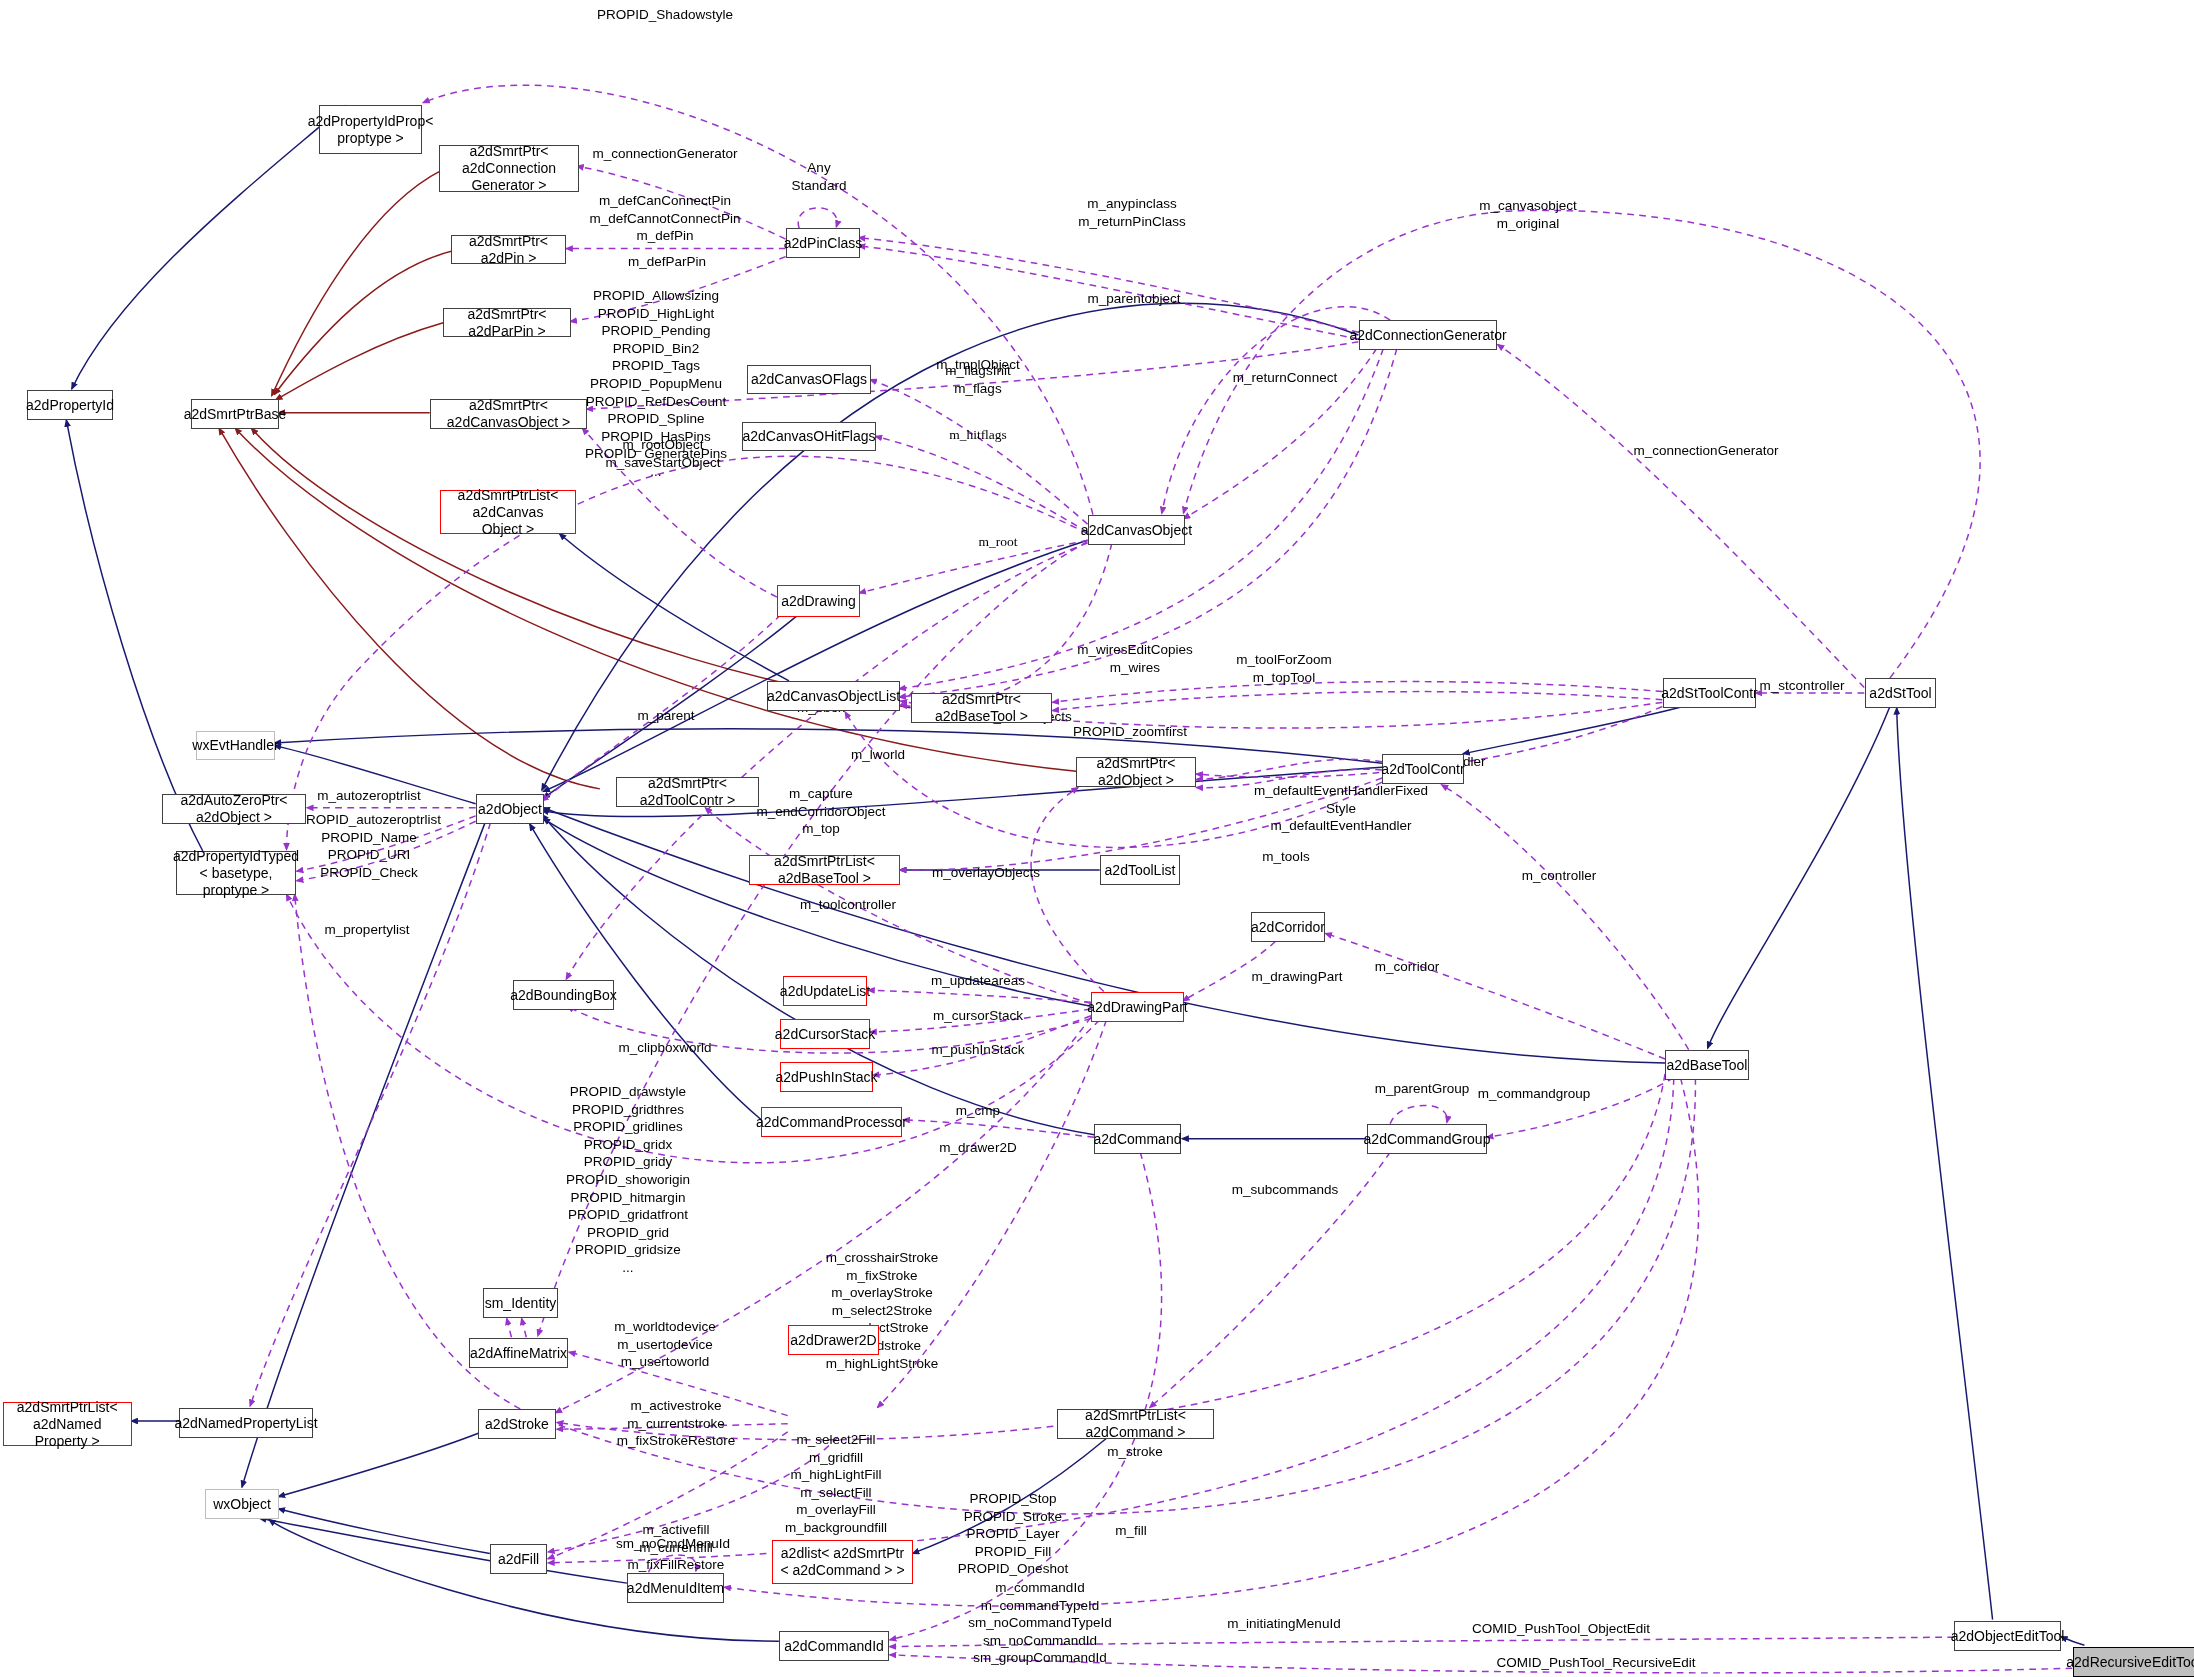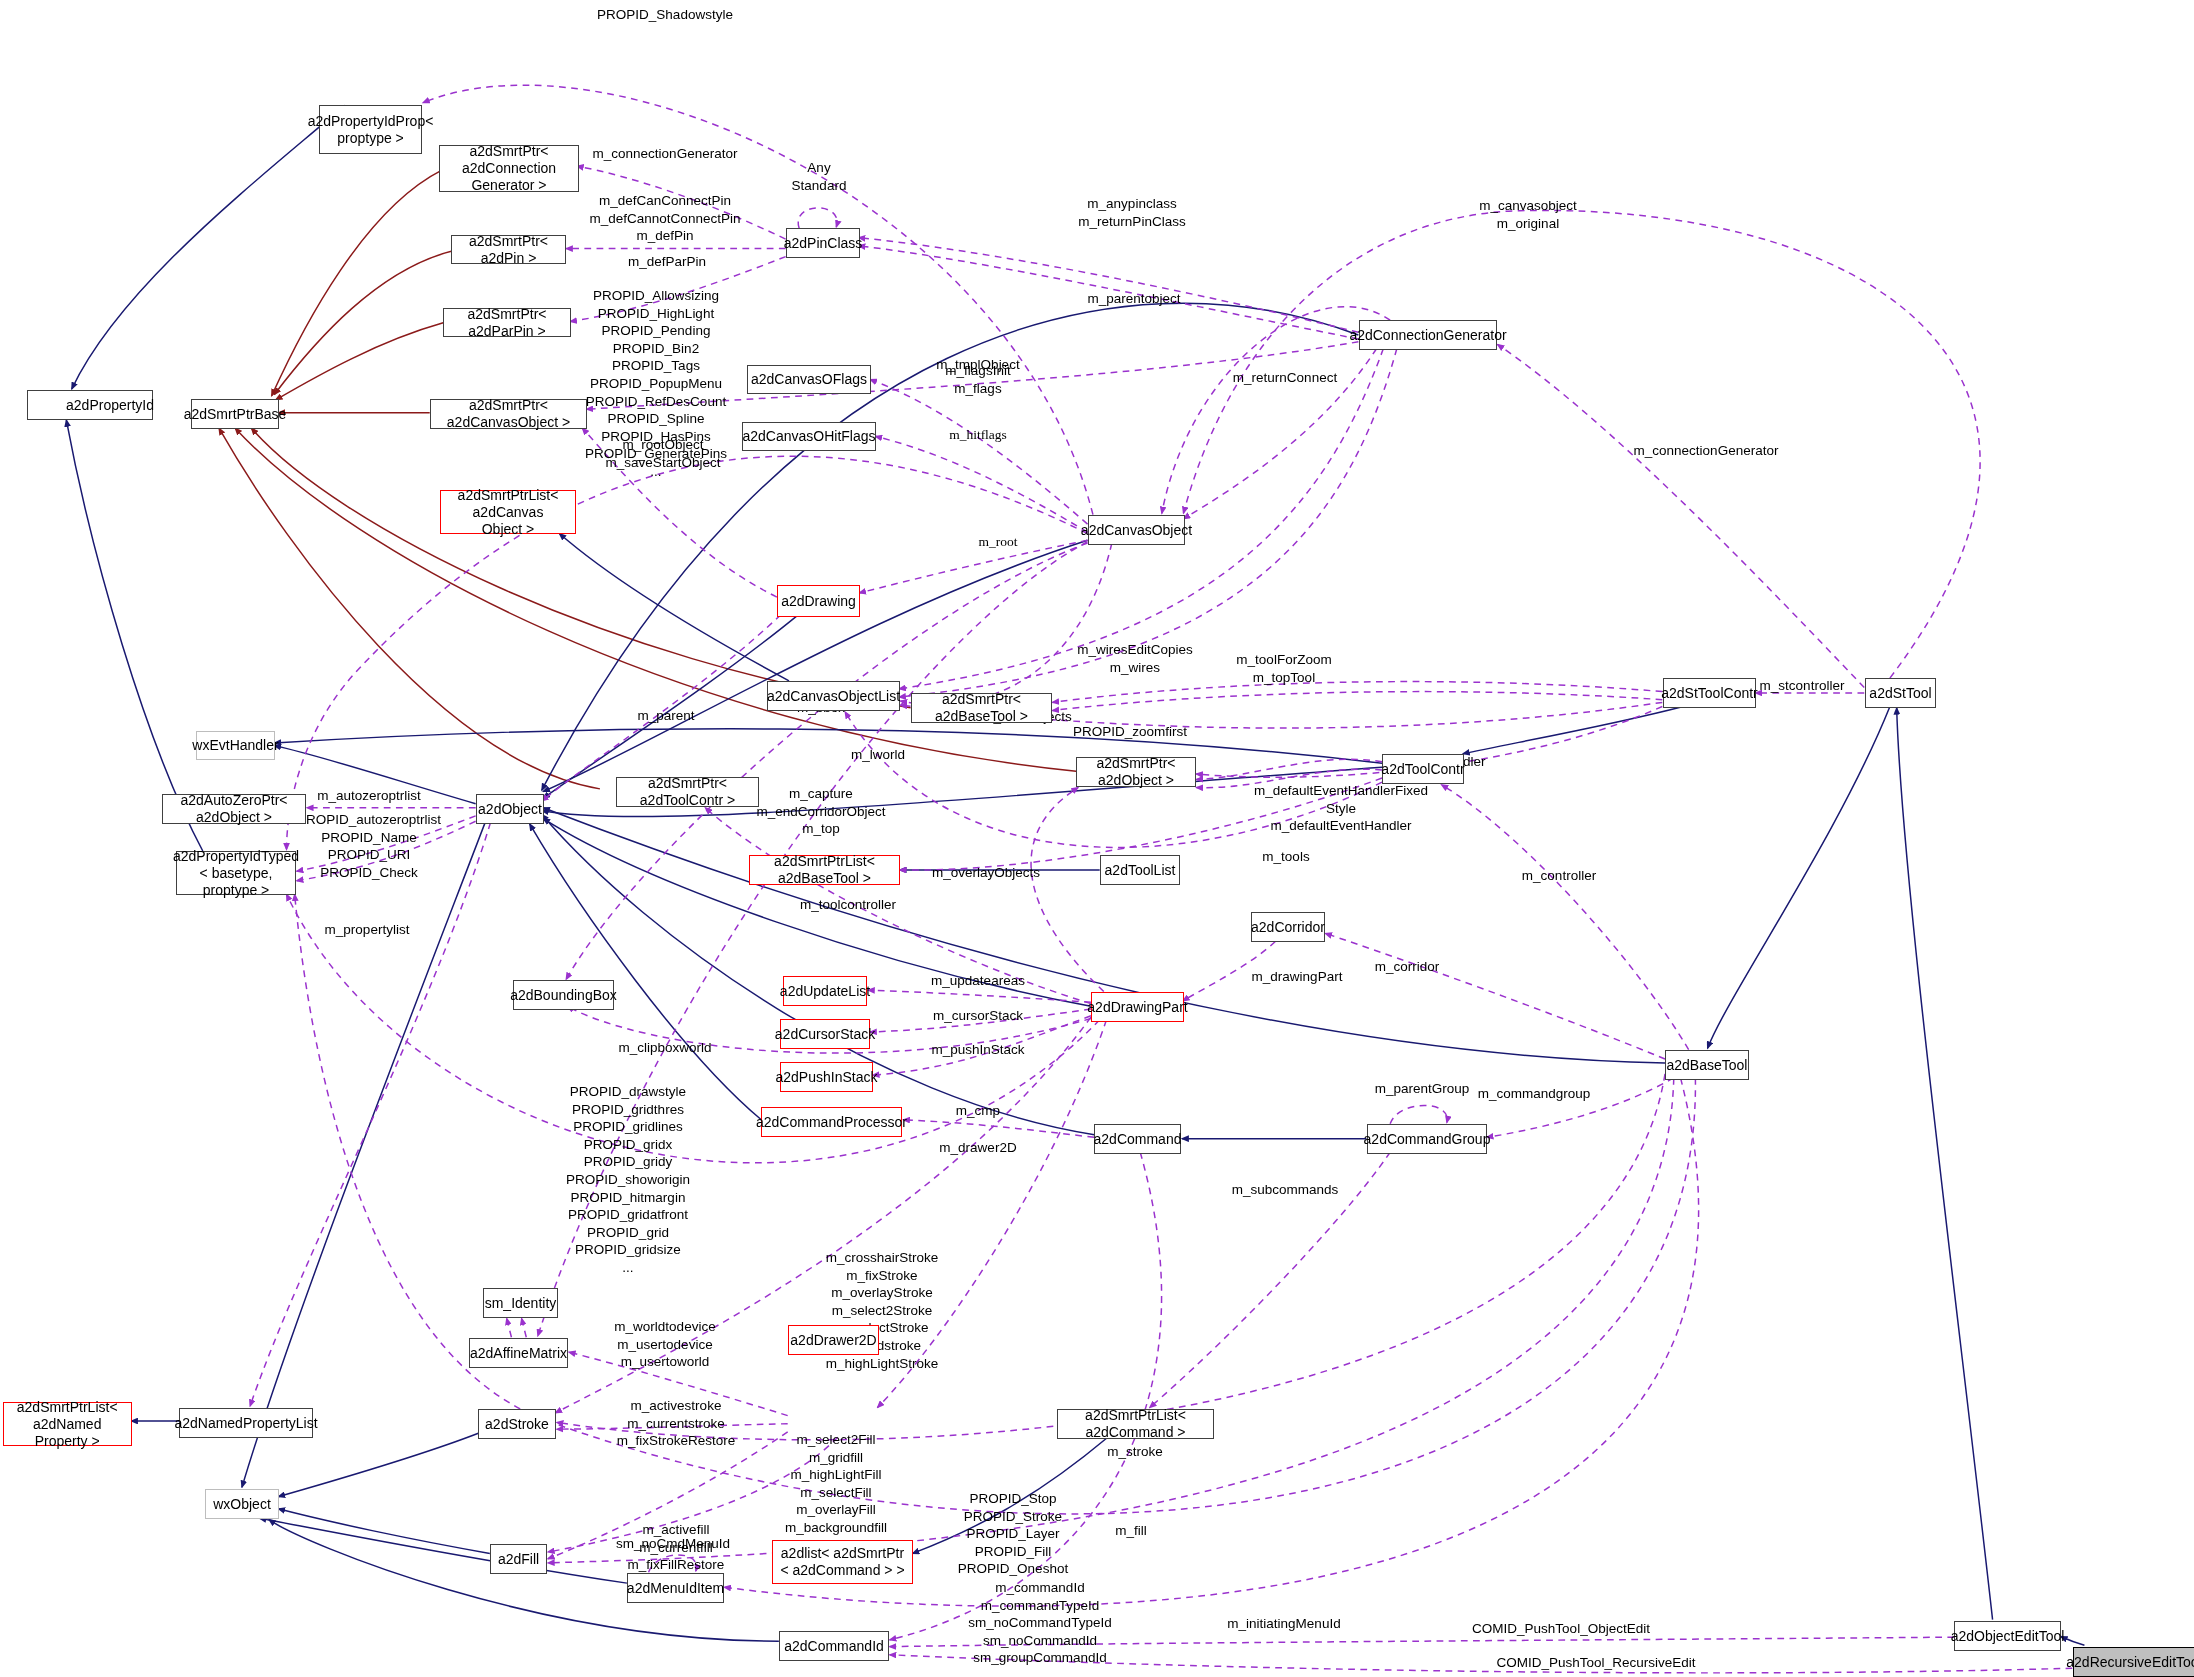--- a/index.html
+++ b/index.html
@@ -144,7 +144,7 @@
     <div class="node plain" style="left: 191px; top: 399px; width: 86px; height: 28px;">a2dSmrtPtrBase</div>
     <div class="node plain" style="left: 430px; top: 399px; width: 155px; height: 28px;">a2dSmrtPtr&lt; a2dCanvasObject &gt;</div>
     <div class="node plain" style="left: 786px; top: 228px; width: 72px; height: 28px;">a2dPinClass</div>
-    <div class="node plain" style="left: 27px; top: 390px; width: 84px; height: 28px; padding-left: 40px;">a2dPropertyId</div>
+    <div class="node plain" style="left: 27px; top: 390px; width: 84px; height: 28px;">a2dPropertyId</div>
     <div class="node plain" style="left: 747px; top: 365px; width: 122px; height: 27px;">a2dCanvasOFlags</div>
     <div class="node plain" style="left: 742px; top: 422px; width: 132px; height: 27px;">a2dCanvasOHitFlags</div>
     <div class="node plain" style="left: 1088px; top: 515px; width: 95px; height: 28px;">a2dCanvasObject</div>

